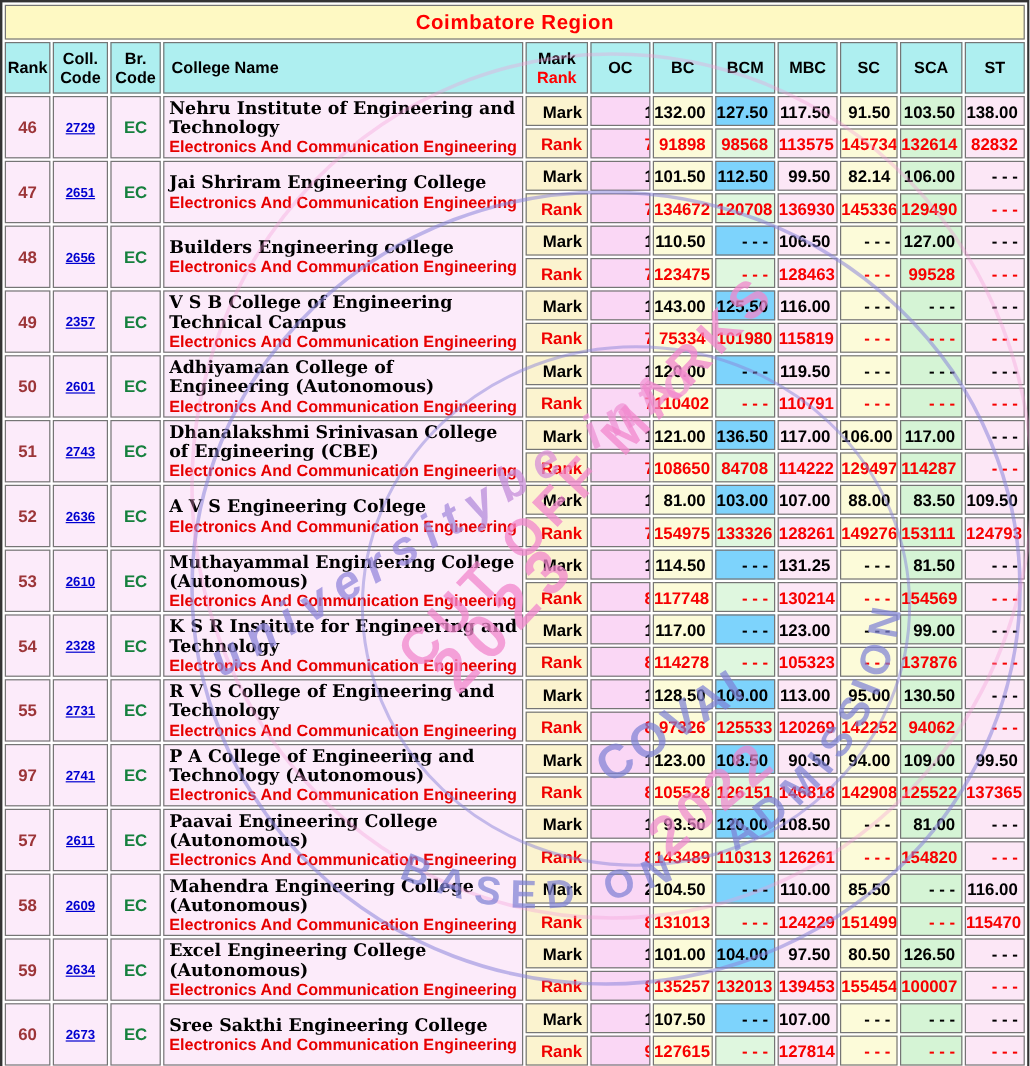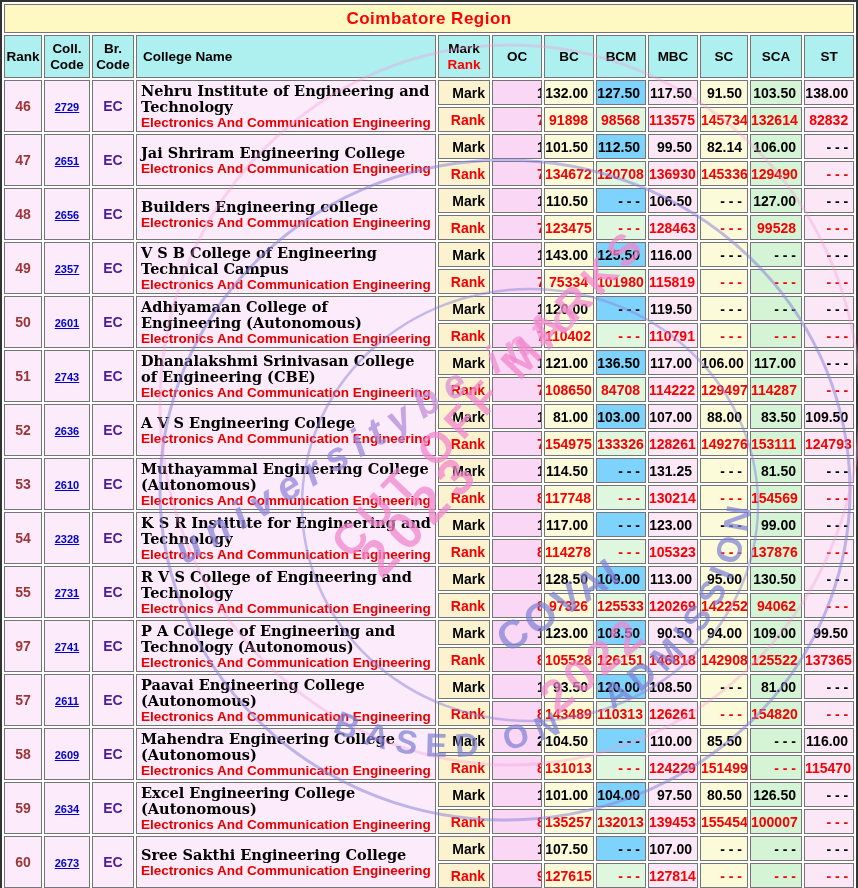--- a/index.html
+++ b/index.html
@@ -36,7 +36,7 @@
   td.c-rank { text-align:center; font-weight:bold; font-size:14px; color:#9c3538; }
   td.c-code { text-align:center; }
   td.c-code a { color:#0000d0; font-weight:bold; font-size:11px; text-decoration:underline; }
-  td.c-br { text-align:center; font-weight:bold; font-size:14px; color:#4c1d95; }
+  td.c-br { text-align:center; font-weight:bold; font-size:14px; color:#15803d; }
   td.c-name { padding-left:4px; padding-right:4px; }
   .college-name {
     font-family:"DejaVu Serif", serif;

